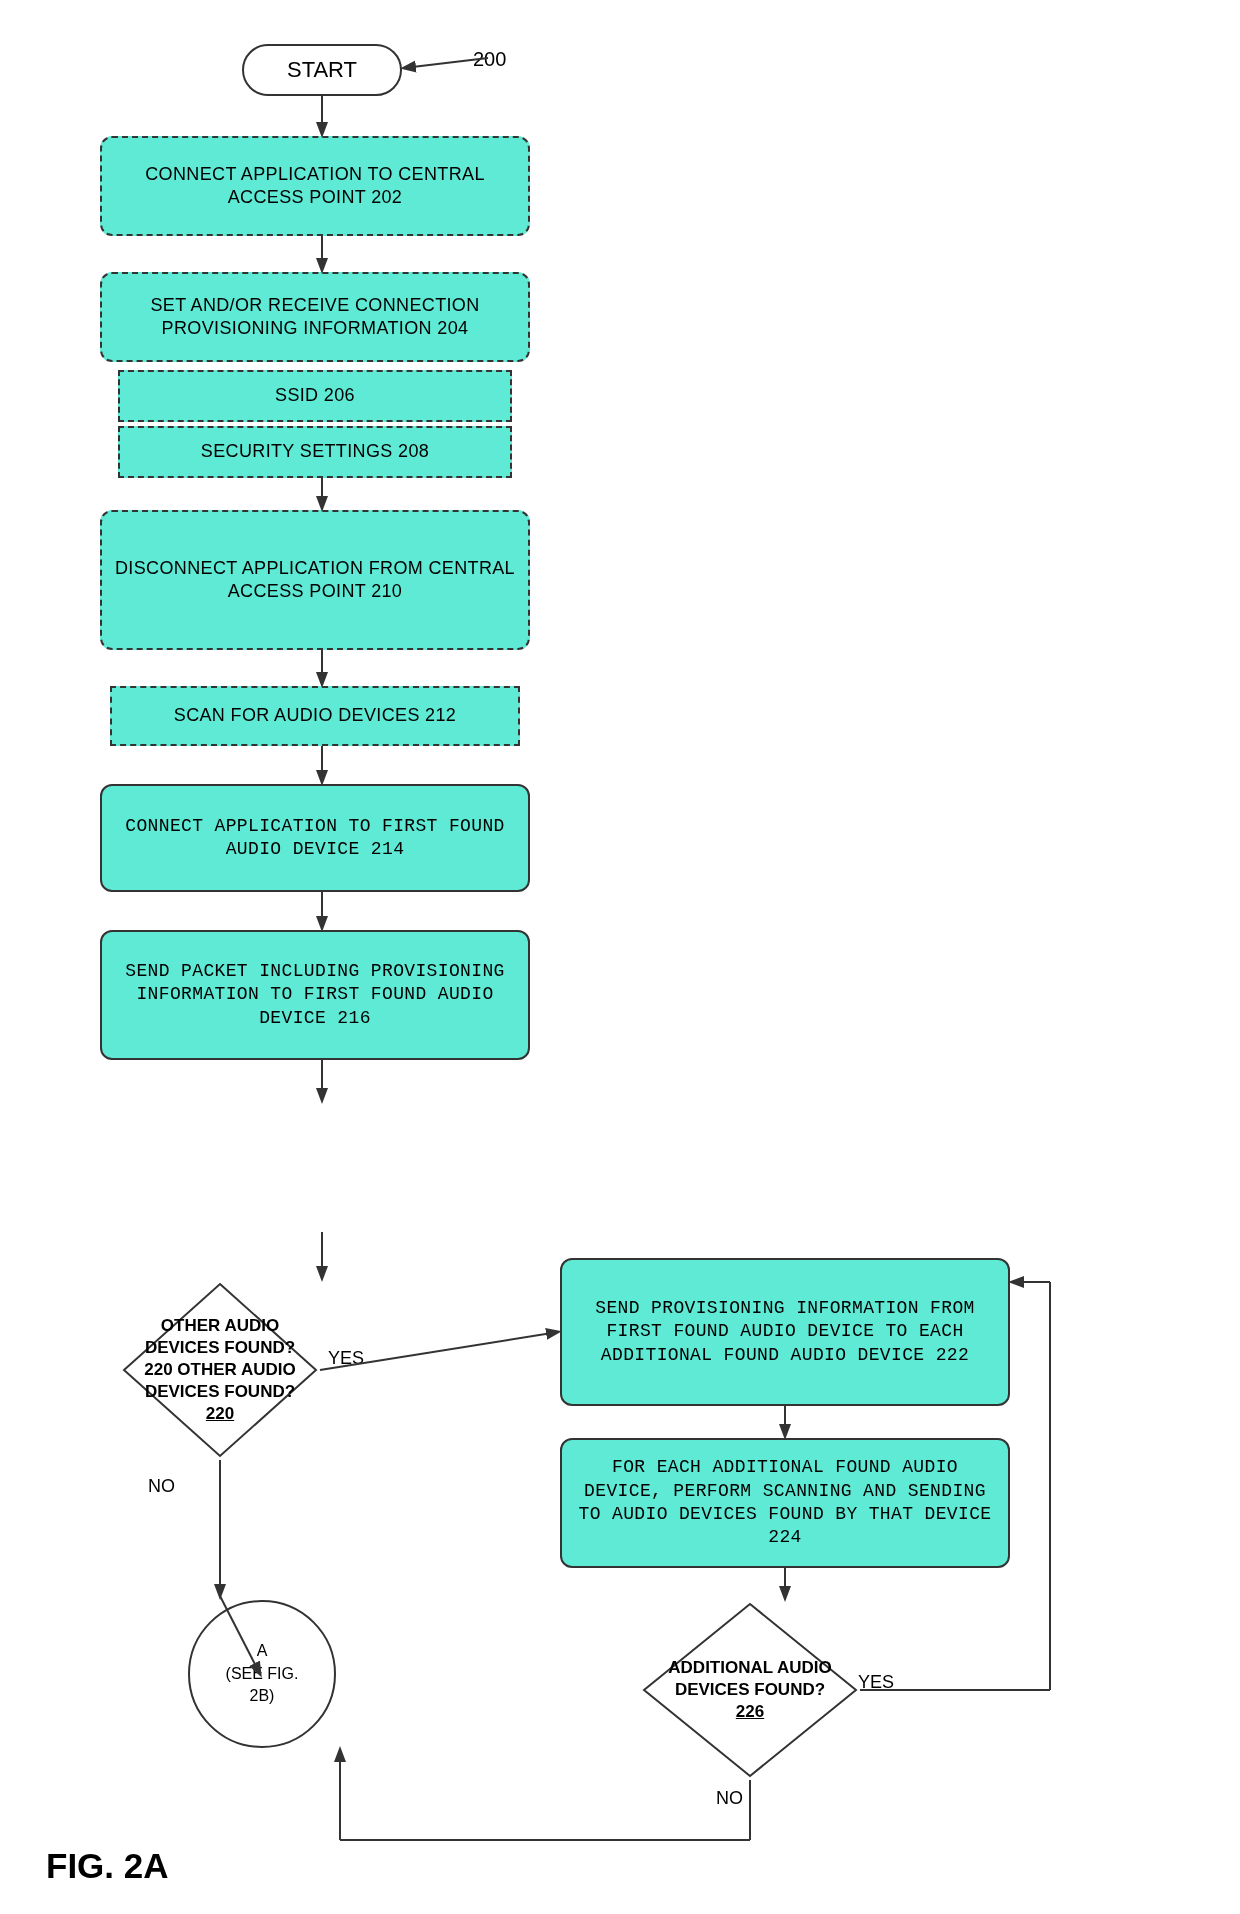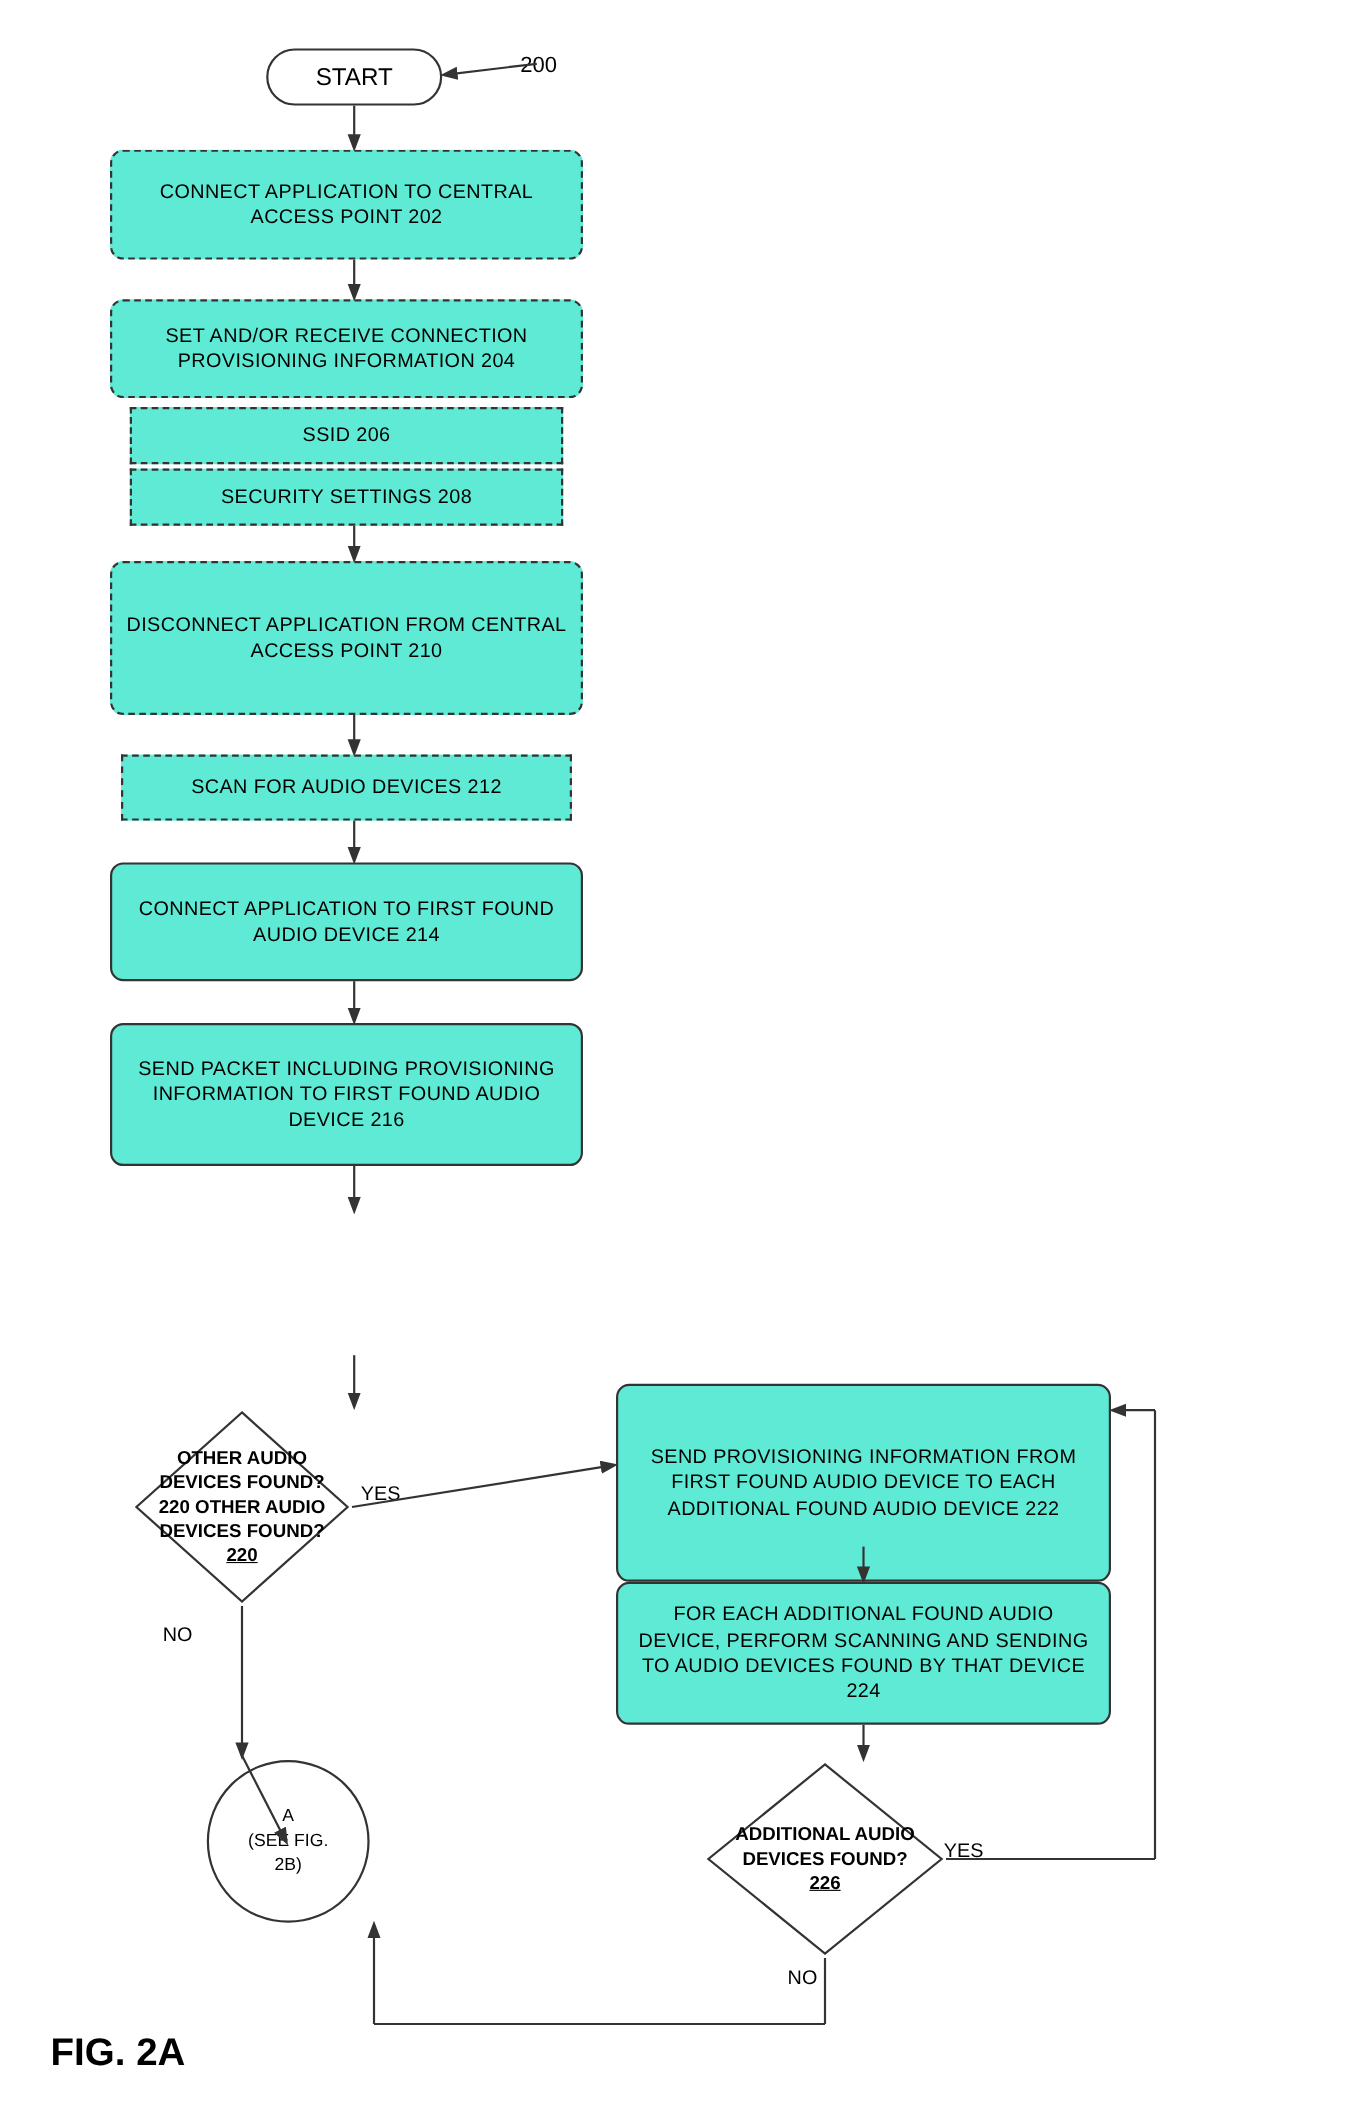--- a/index.html
+++ b/index.html
@@ -39,6 +39,7 @@
     .flow-box.solid-rounded {
       border-radius: 12px;
       border-style: solid;
+      font-family: Liberation Mono, monospace;
     }
     .flow-oval {
       position: absolute;

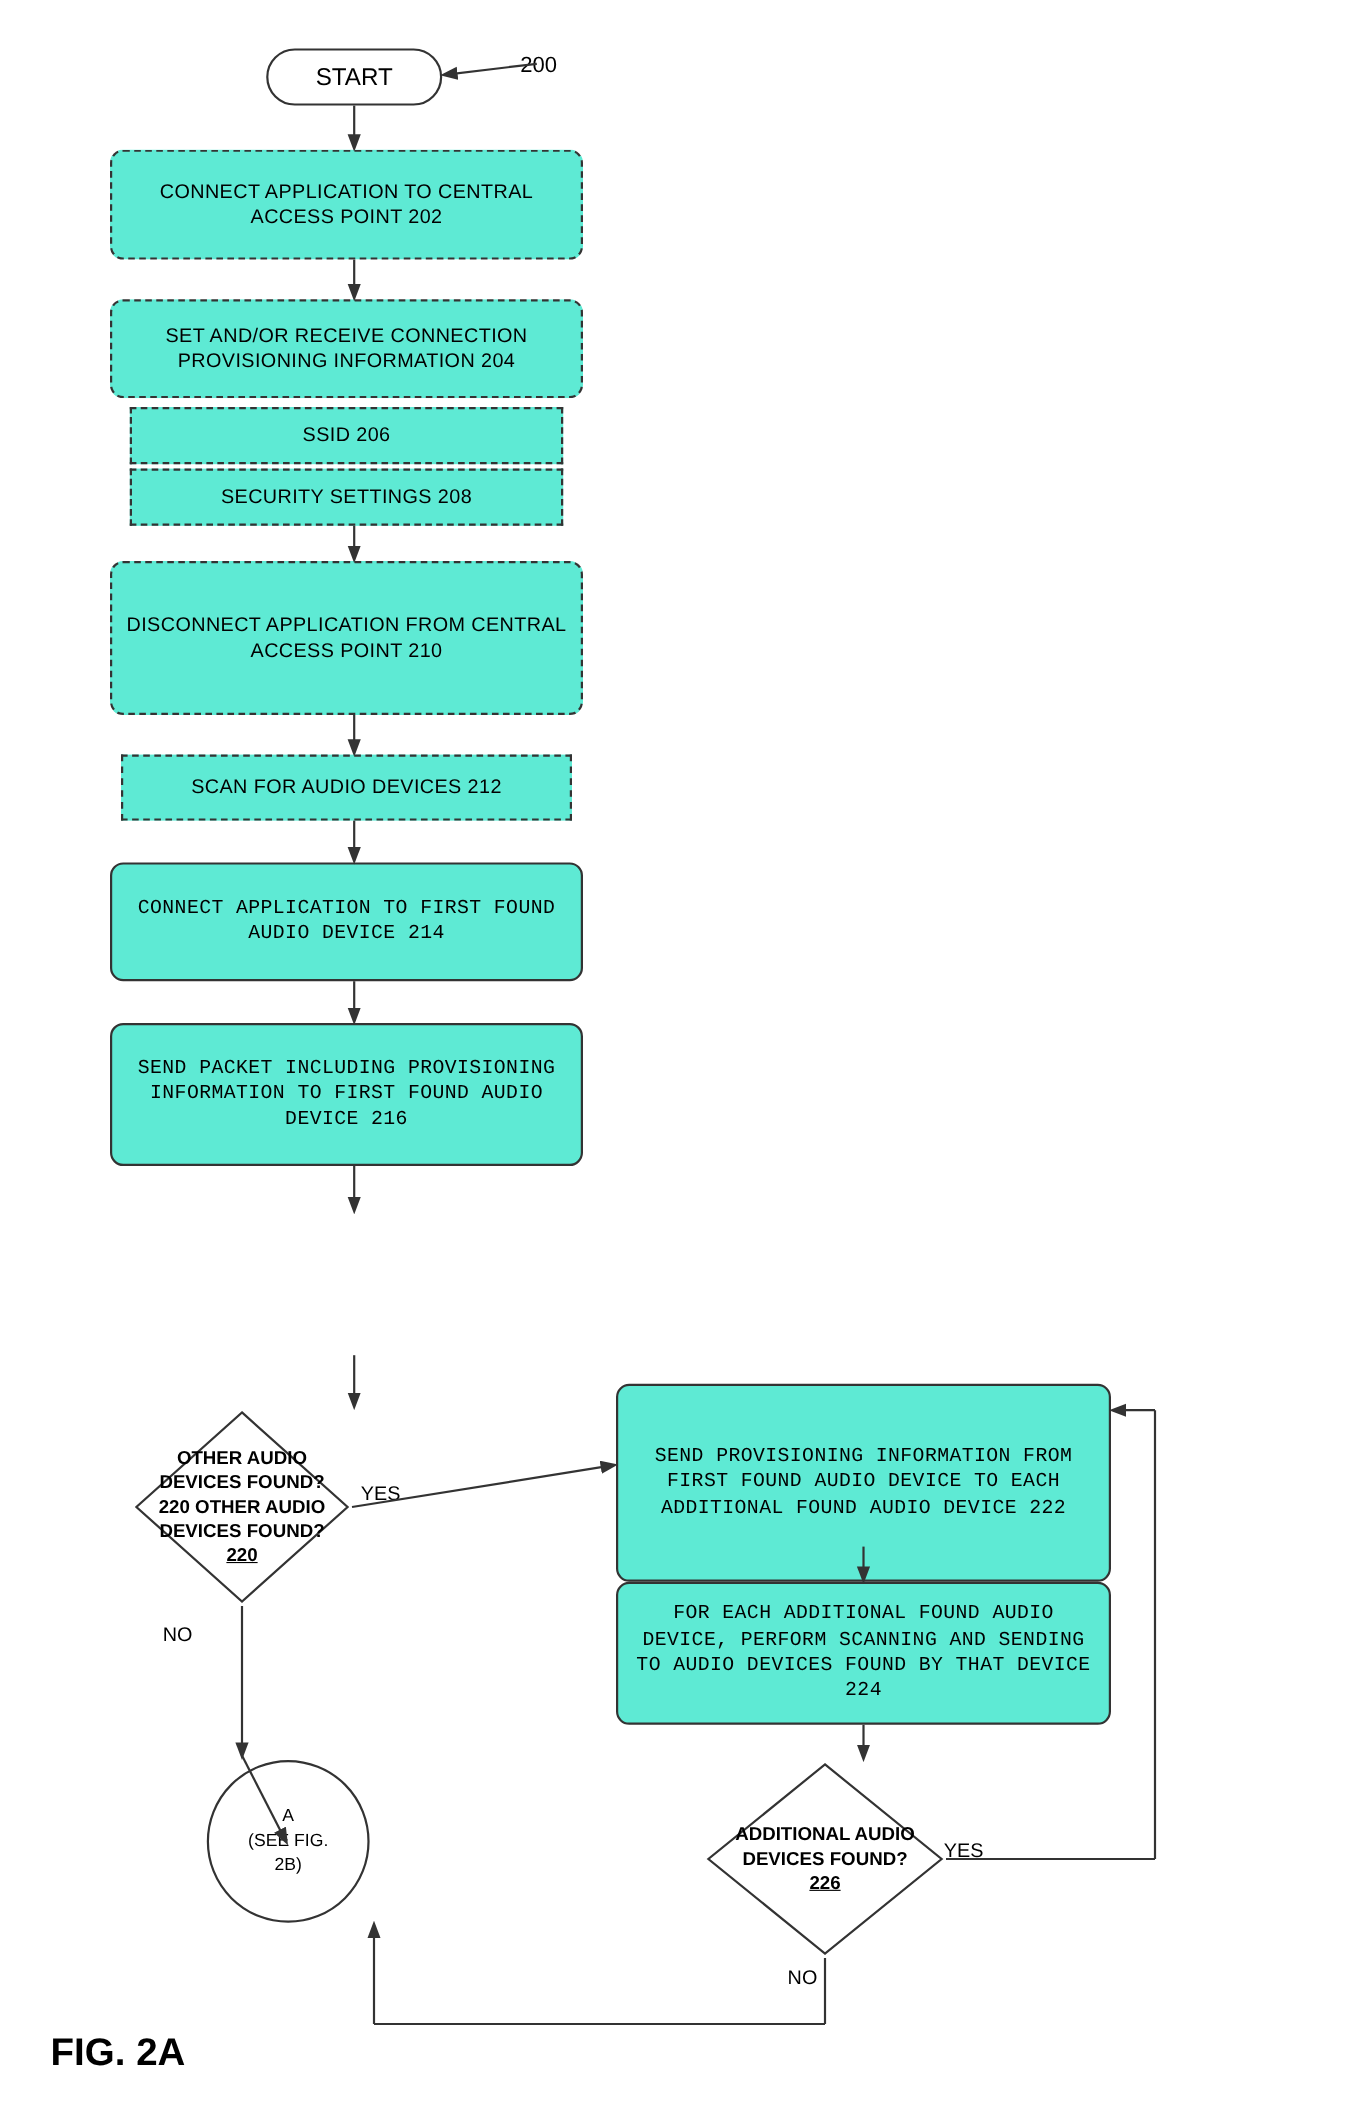--- a/index.html
+++ b/index.html
@@ -164,7 +164,7 @@
     </div>
   </div>
 
-  <div class="flow-box solid-rounded" style="left:560px; top:1258px; width:450px; height:180px;">
+  <div class="flow-box solid-rounded" style="left:560px; top:1258px; width:450px; height:148px;">
     <span>SEND PROVISIONING INFORMATION FROM FIRST FOUND AUDIO DEVICE TO EACH ADDITIONAL FOUND AUDIO DEVICE 222</span>
   </div>
 

